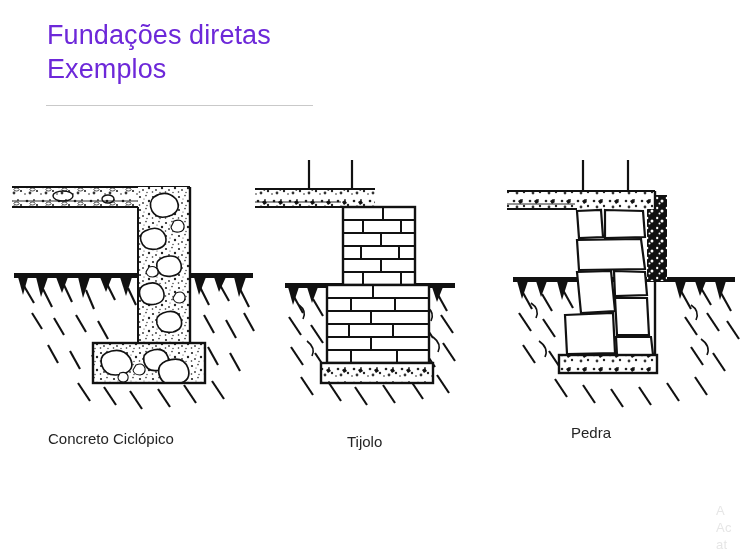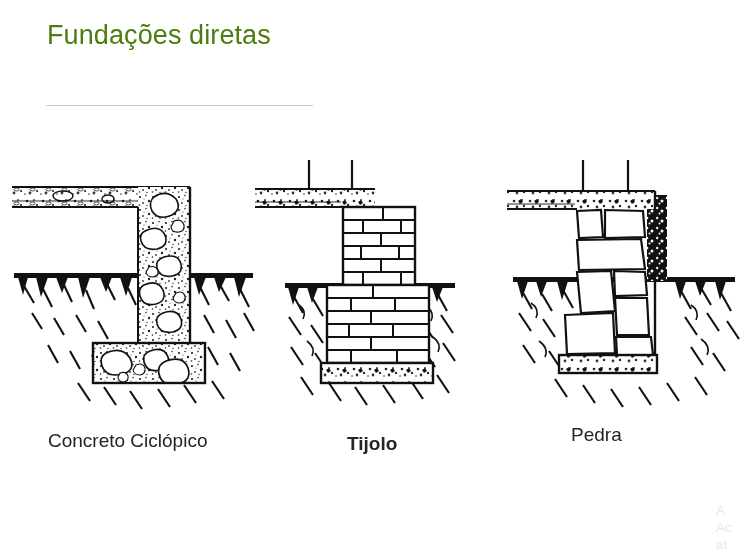--- a/index.html
+++ b/index.html
@@ -34,7 +34,7 @@
     font-weight: 300;
     letter-spacing: 0.1px;
     line-height: 34px;
-    color: #4d7c0f;
+    color: #6d28d9;
     white-space: nowrap;
   }
   .title-rule {

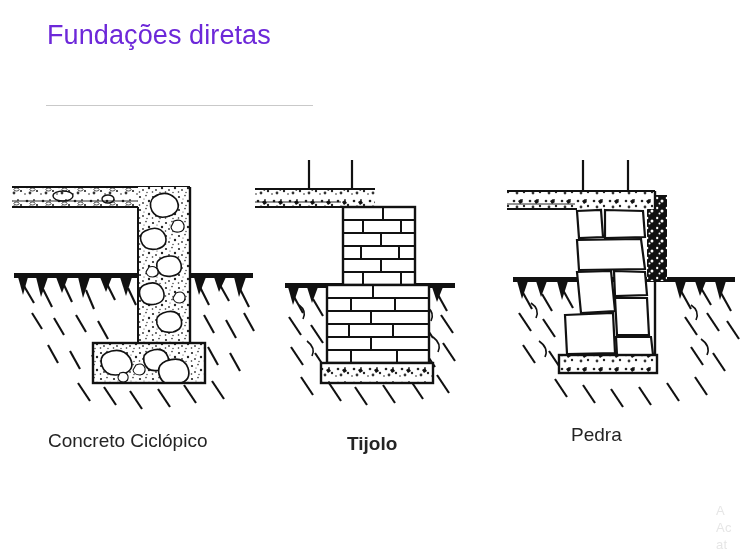--- a/index.html
+++ b/index.html
@@ -97,6 +97,7 @@
 
   <div class="title-block">
     <div class="title-line">Fundações diretas</div>
+    <div class="title-line">Exemplos</div>
   </div>
   <div class="title-rule"></div>
 

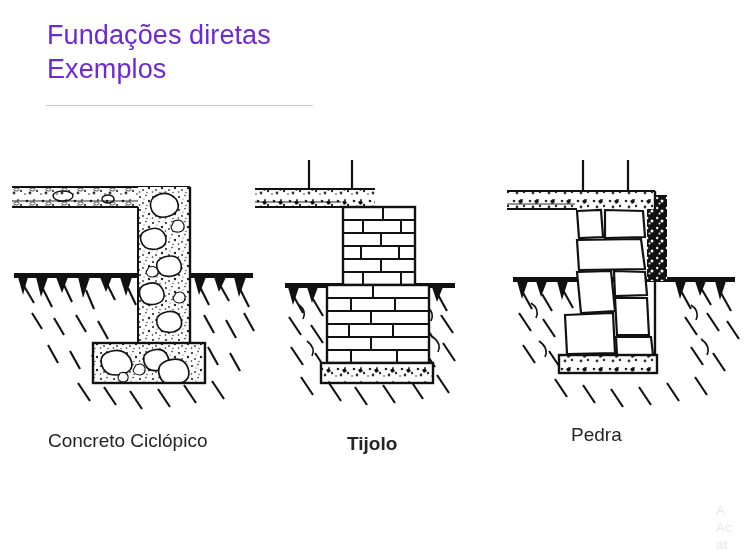--- a/index.html
+++ b/index.html
@@ -67,7 +67,7 @@
   
   .caption {
     position: absolute;
-    font-size: 19px;
+    font-size: 15px;
     font-weight: 400;
     color: #242424;
     white-space: nowrap;

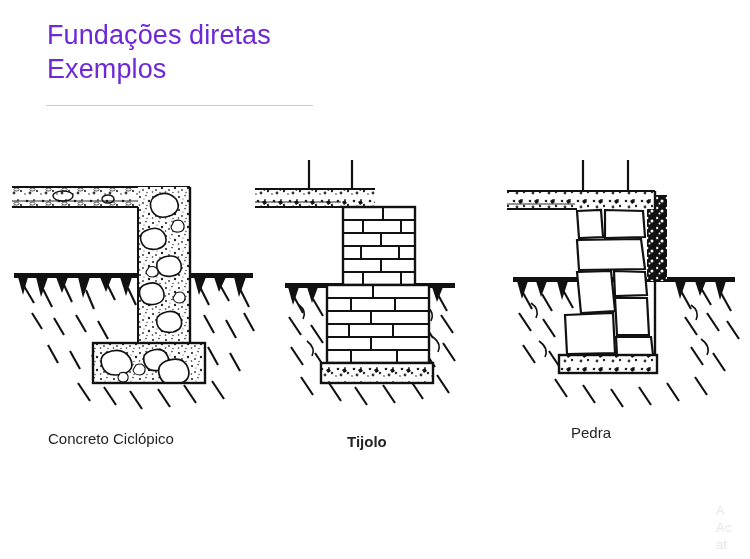--- a/index.html
+++ b/index.html
@@ -73,7 +73,7 @@
     white-space: nowrap;
   }
   .cap-1 { left: 48px;  top: 430px; }
-  .cap-2 { left: 347px; top: 433px; font-weight: bold; }
+  .cap-2 { left: 347px; top: 433px; }
   .cap-3 { left: 571px; top: 424px; }
 
   

